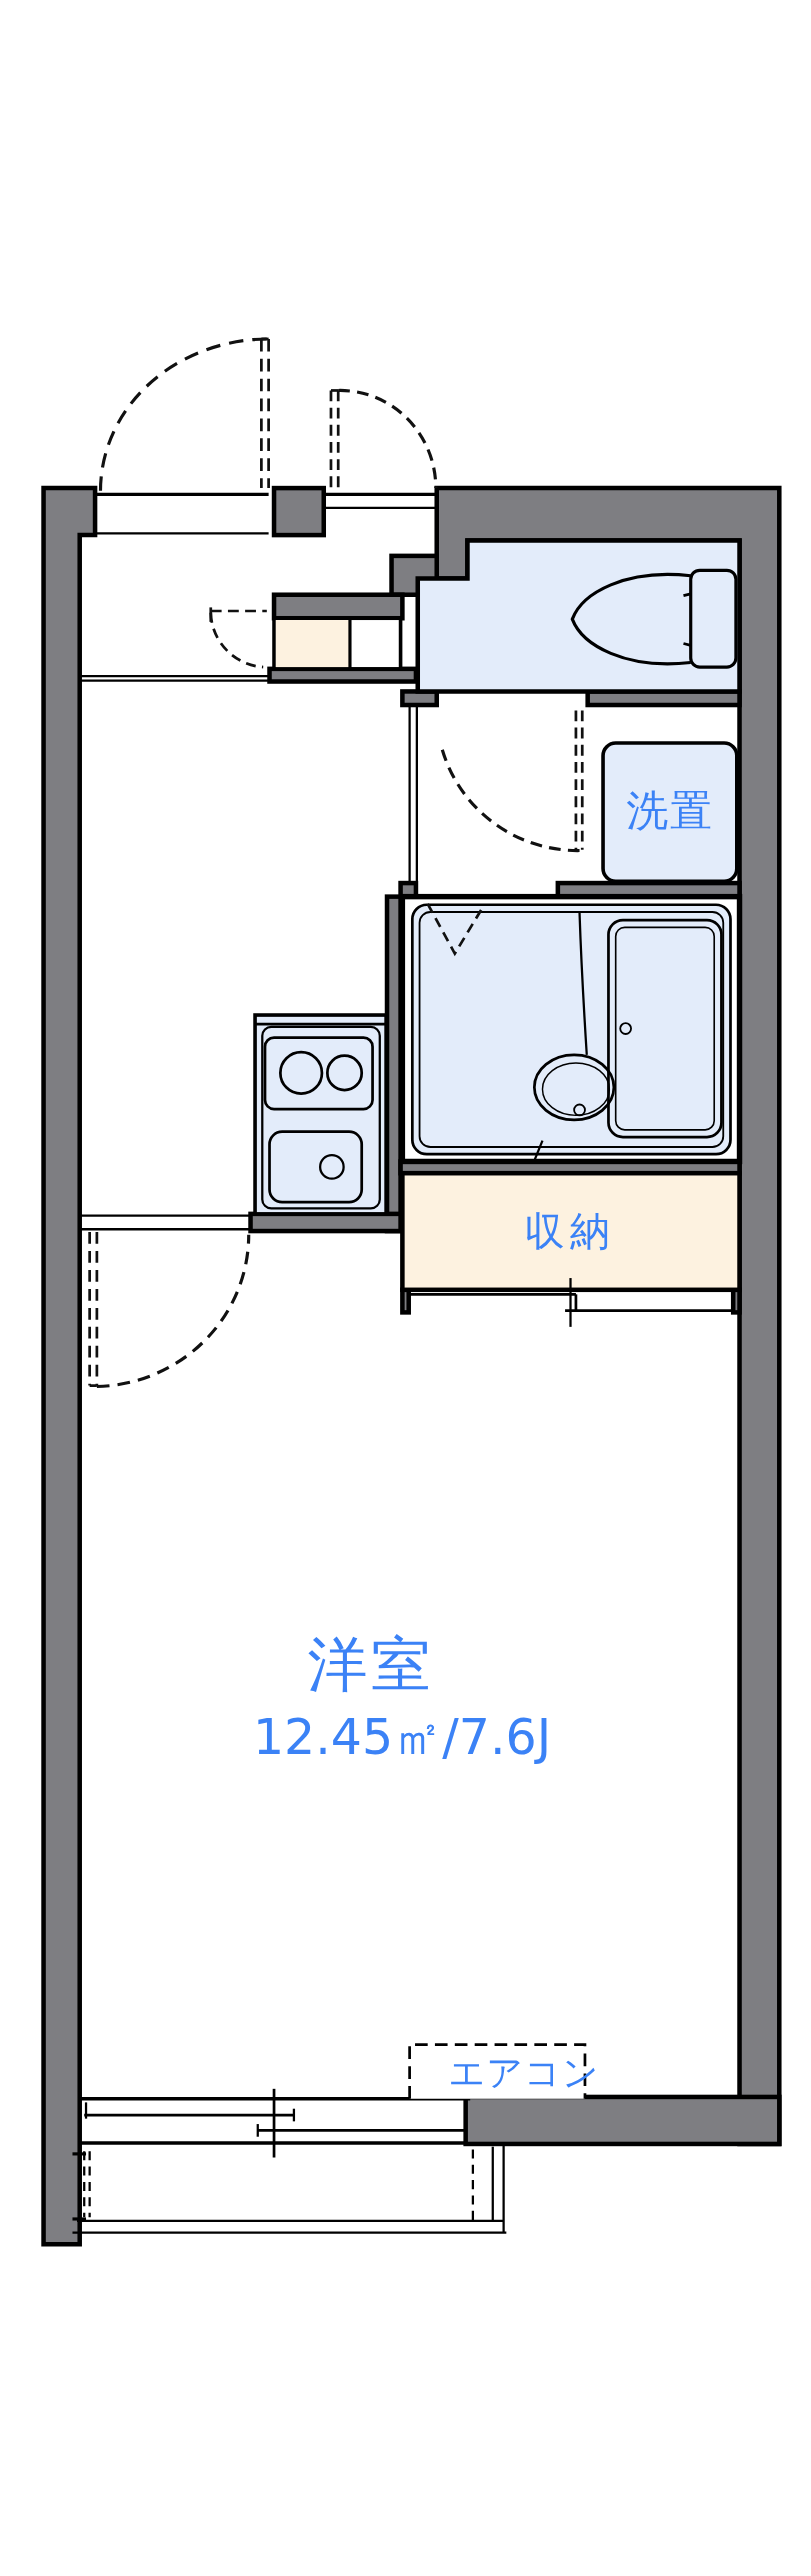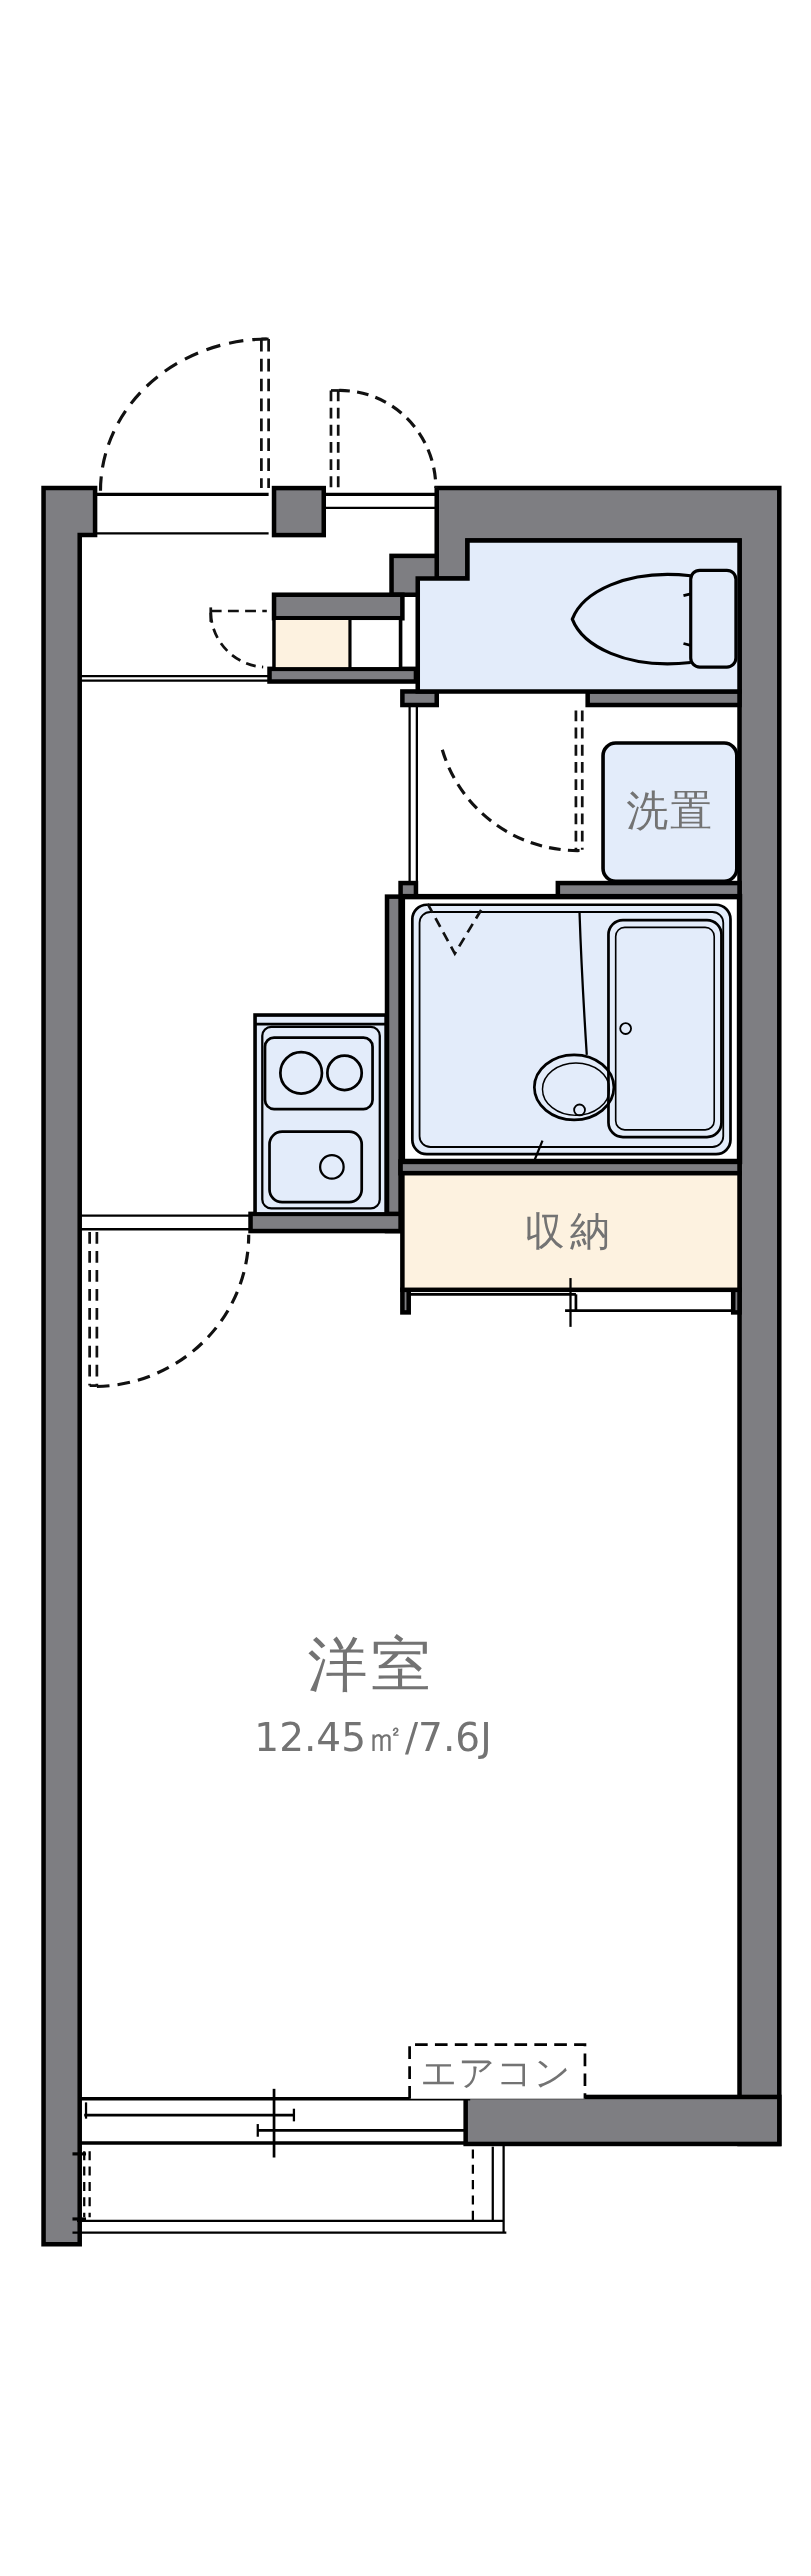--- a/index.html
+++ b/index.html
@@ -6,7 +6,7 @@
   #plan{position:relative;width:812px;height:2576px;background:#ffffff;overflow:hidden;
         font-family:"DejaVu Sans","Liberation Sans",sans-serif;}
   #plan svg{position:absolute;left:0;top:0;}
-  .lbl{position:absolute;transform:translate(-50%,-50%);color:#737373;white-space:nowrap;
+  .lbl{position:absolute;transform:translate(-50%,-50%);color:#3b82f6;white-space:nowrap;
        text-align:center;line-height:1;}
   .lbl-room{font-size:60px;letter-spacing:3.6px;}
   .lbl-area{font-size:39px;letter-spacing:0px;}

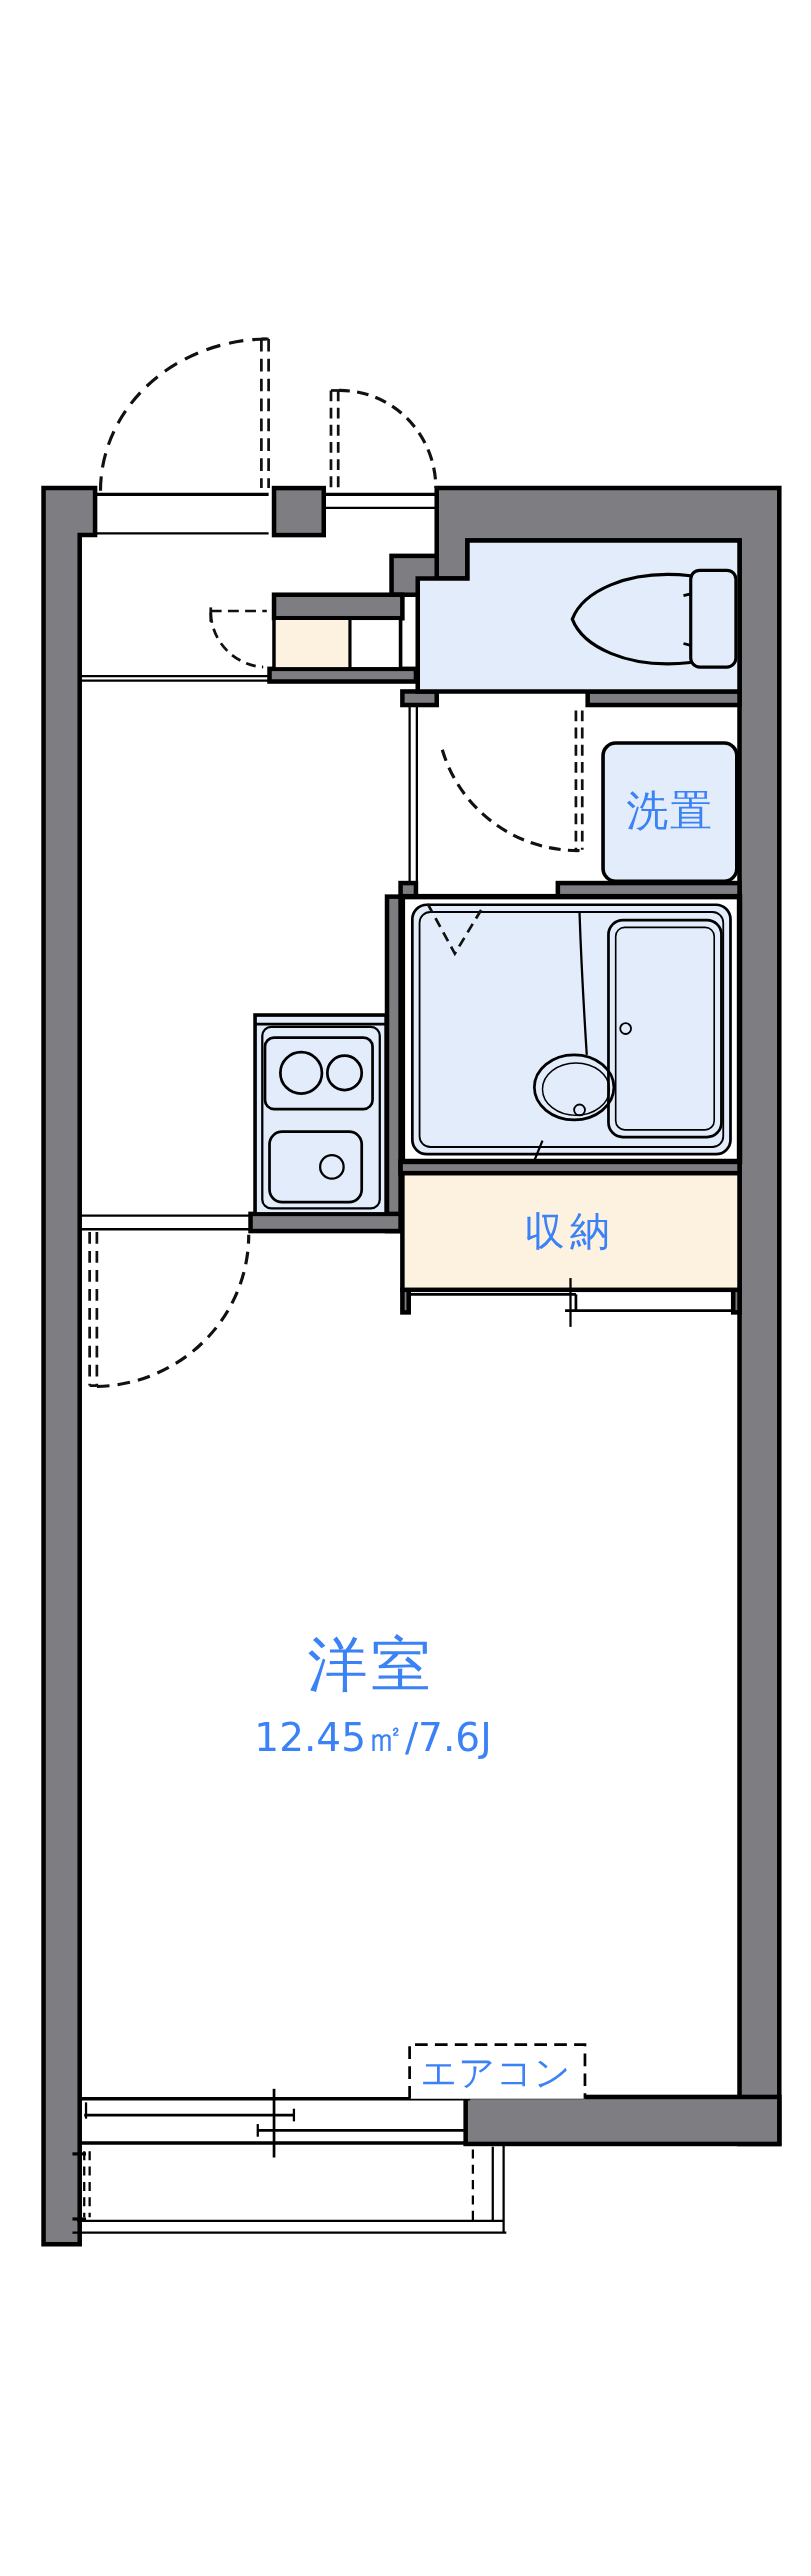--- a/index.html
+++ b/index.html
@@ -9,7 +9,7 @@
   .lbl{position:absolute;transform:translate(-50%,-50%);color:#3b82f6;white-space:nowrap;
        text-align:center;line-height:1;}
   .lbl-room{font-size:60px;letter-spacing:3.6px;}
-  .lbl-area{font-size:39px;letter-spacing:0px;}
+  .lbl-area{font-size:49px;letter-spacing:0px;margin-left:29px;}
   .lbl-storage{font-size:40px;letter-spacing:5.4px;}
   .lbl-laundry{font-size:42px;letter-spacing:1.8px;}
   .lbl-aircon{font-size:36px;letter-spacing:0.9px;}

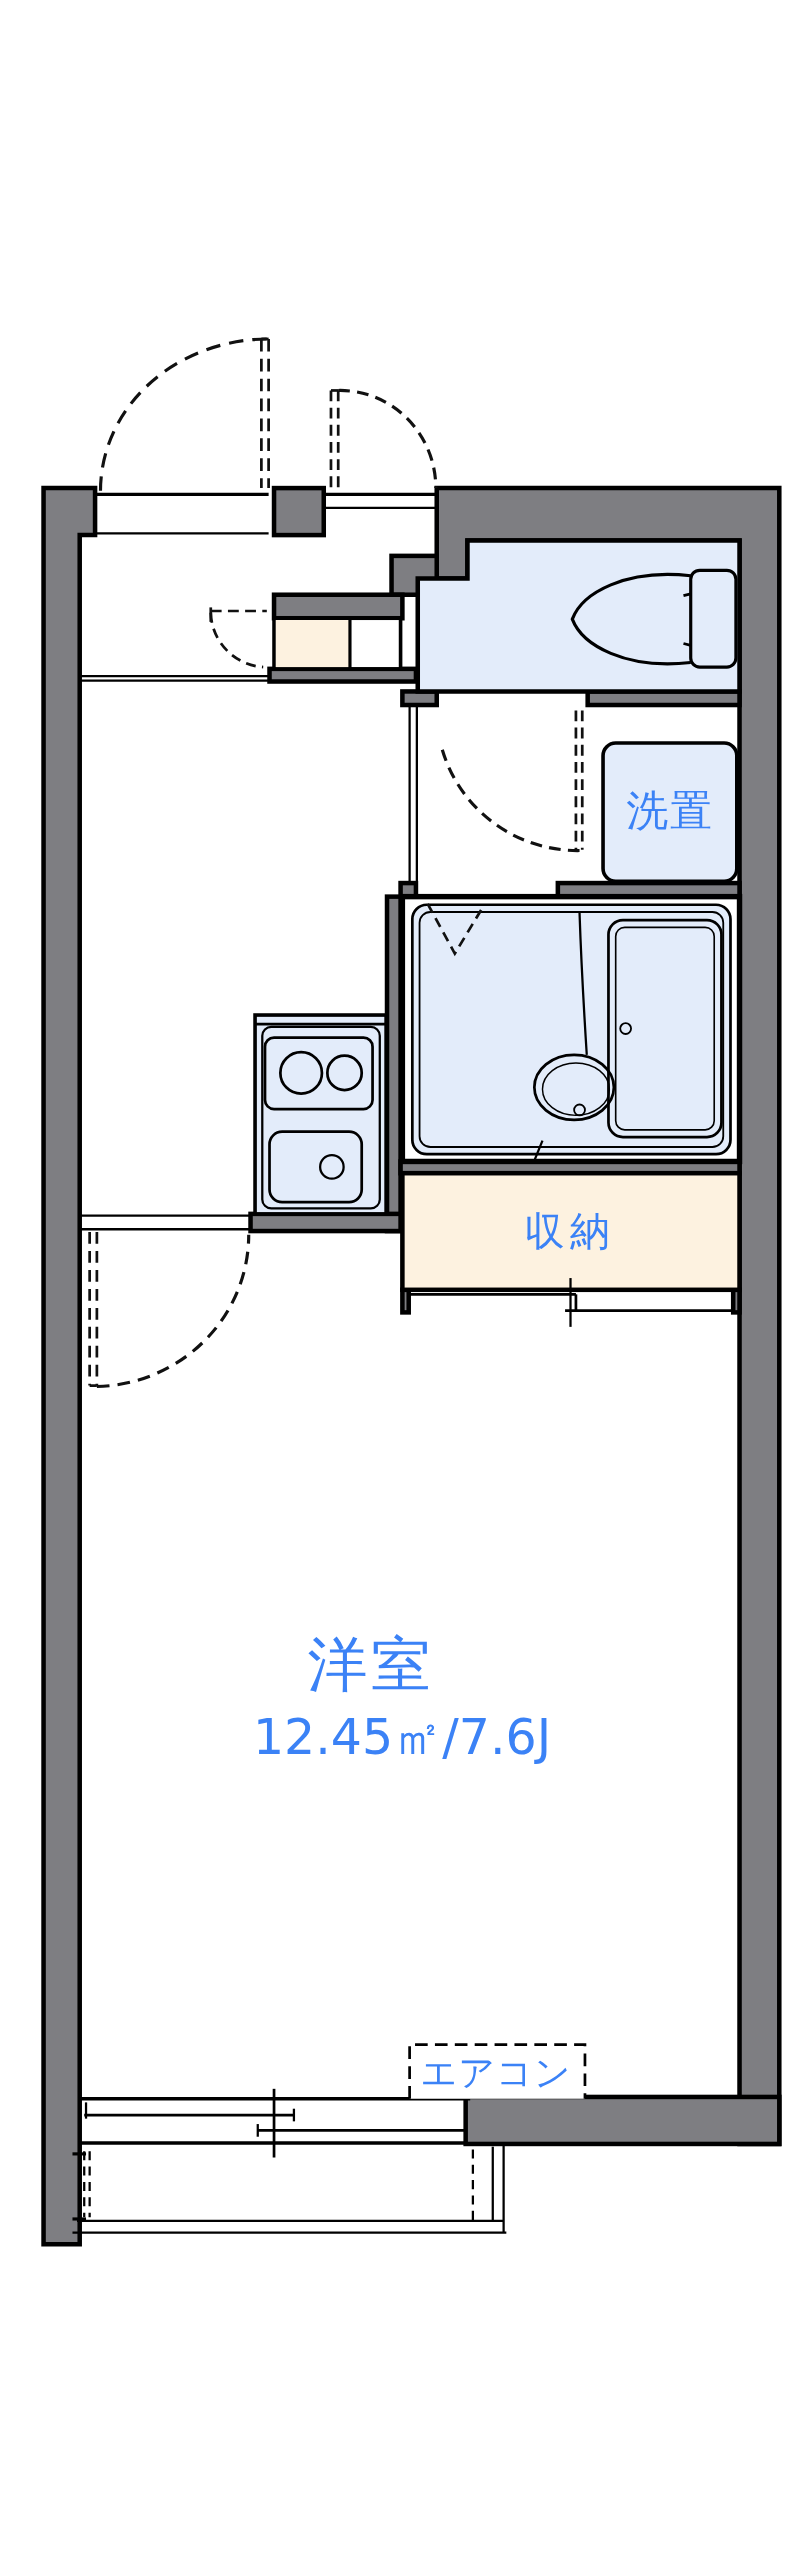--- a/index.html
+++ b/index.html
@@ -201,7 +201,7 @@
   <div class="lbl lbl-area" style="left:373px;top:1737px;">12.45㎡/7.6J</div>
   <div class="lbl lbl-storage" style="left:570px;top:1231px;">収納</div>
   <div class="lbl lbl-laundry" style="left:670px;top:811px;">洗置</div>
-  <div class="lbl lbl-aircon" style="left:496px;top:2073px;">エアコン</div>
+  <div class="lbl lbl-aircon" style="left:524px;top:2073px;">エアコン</div>
 </div>
 
 

